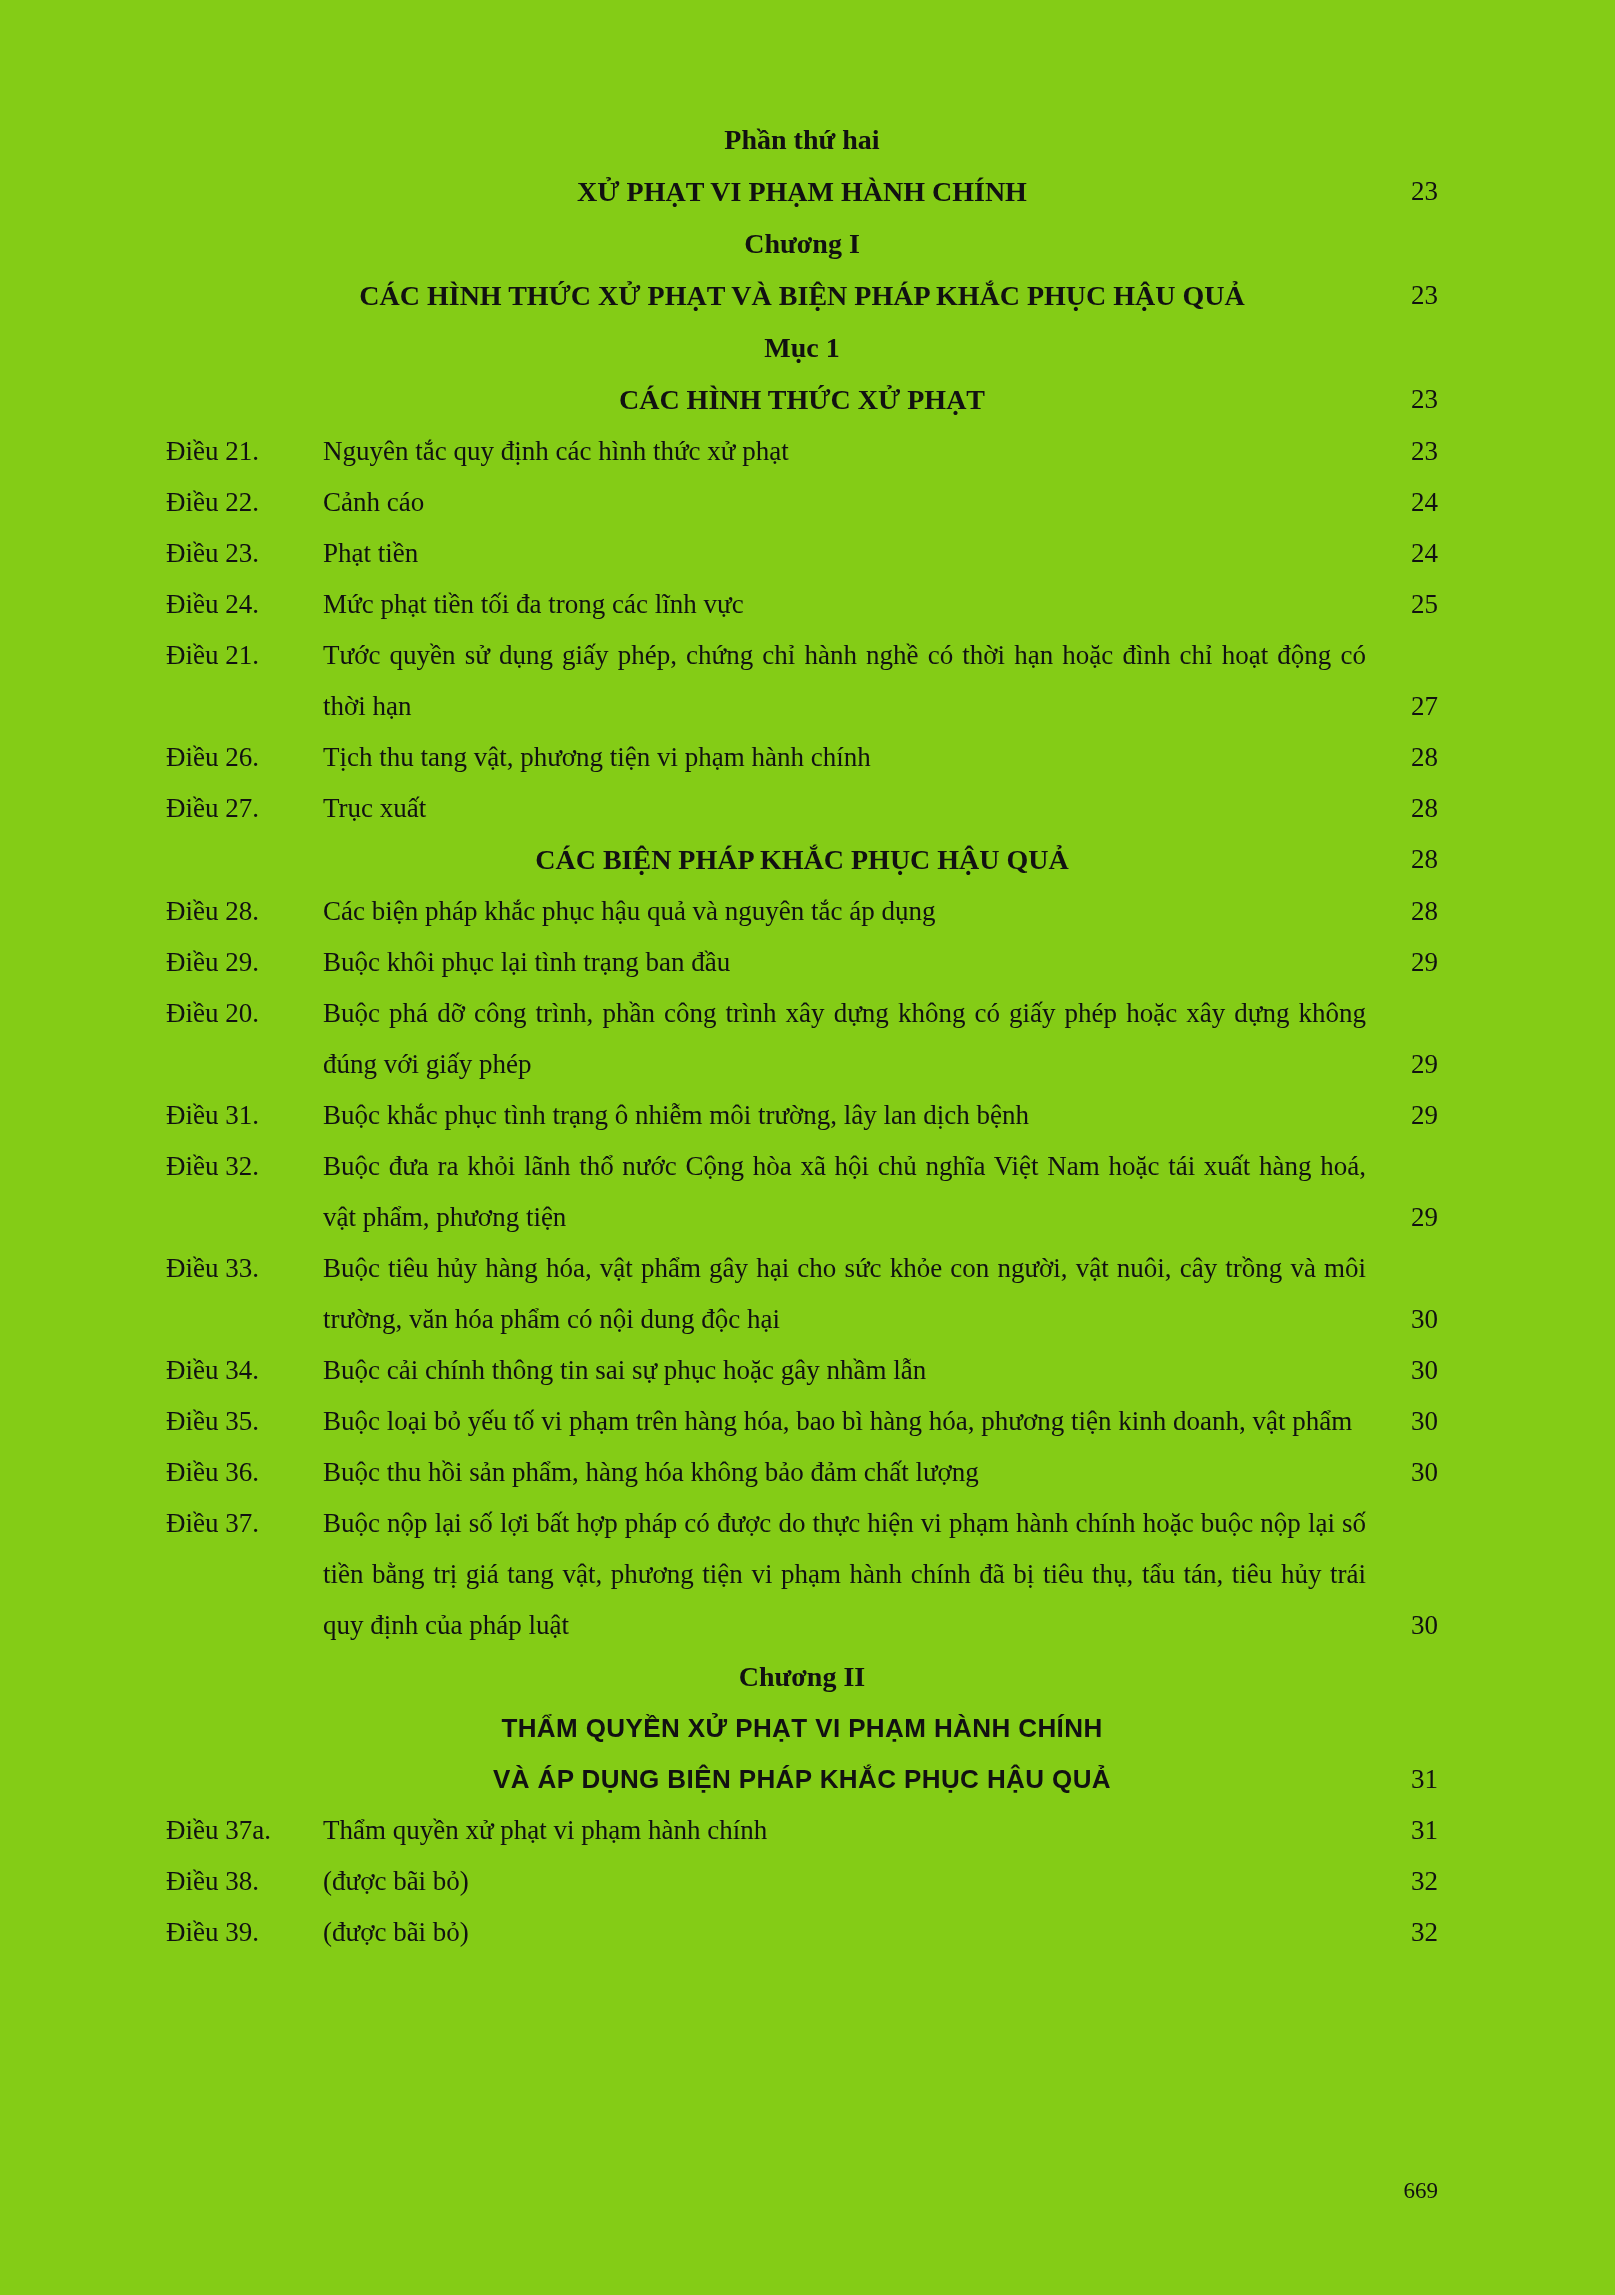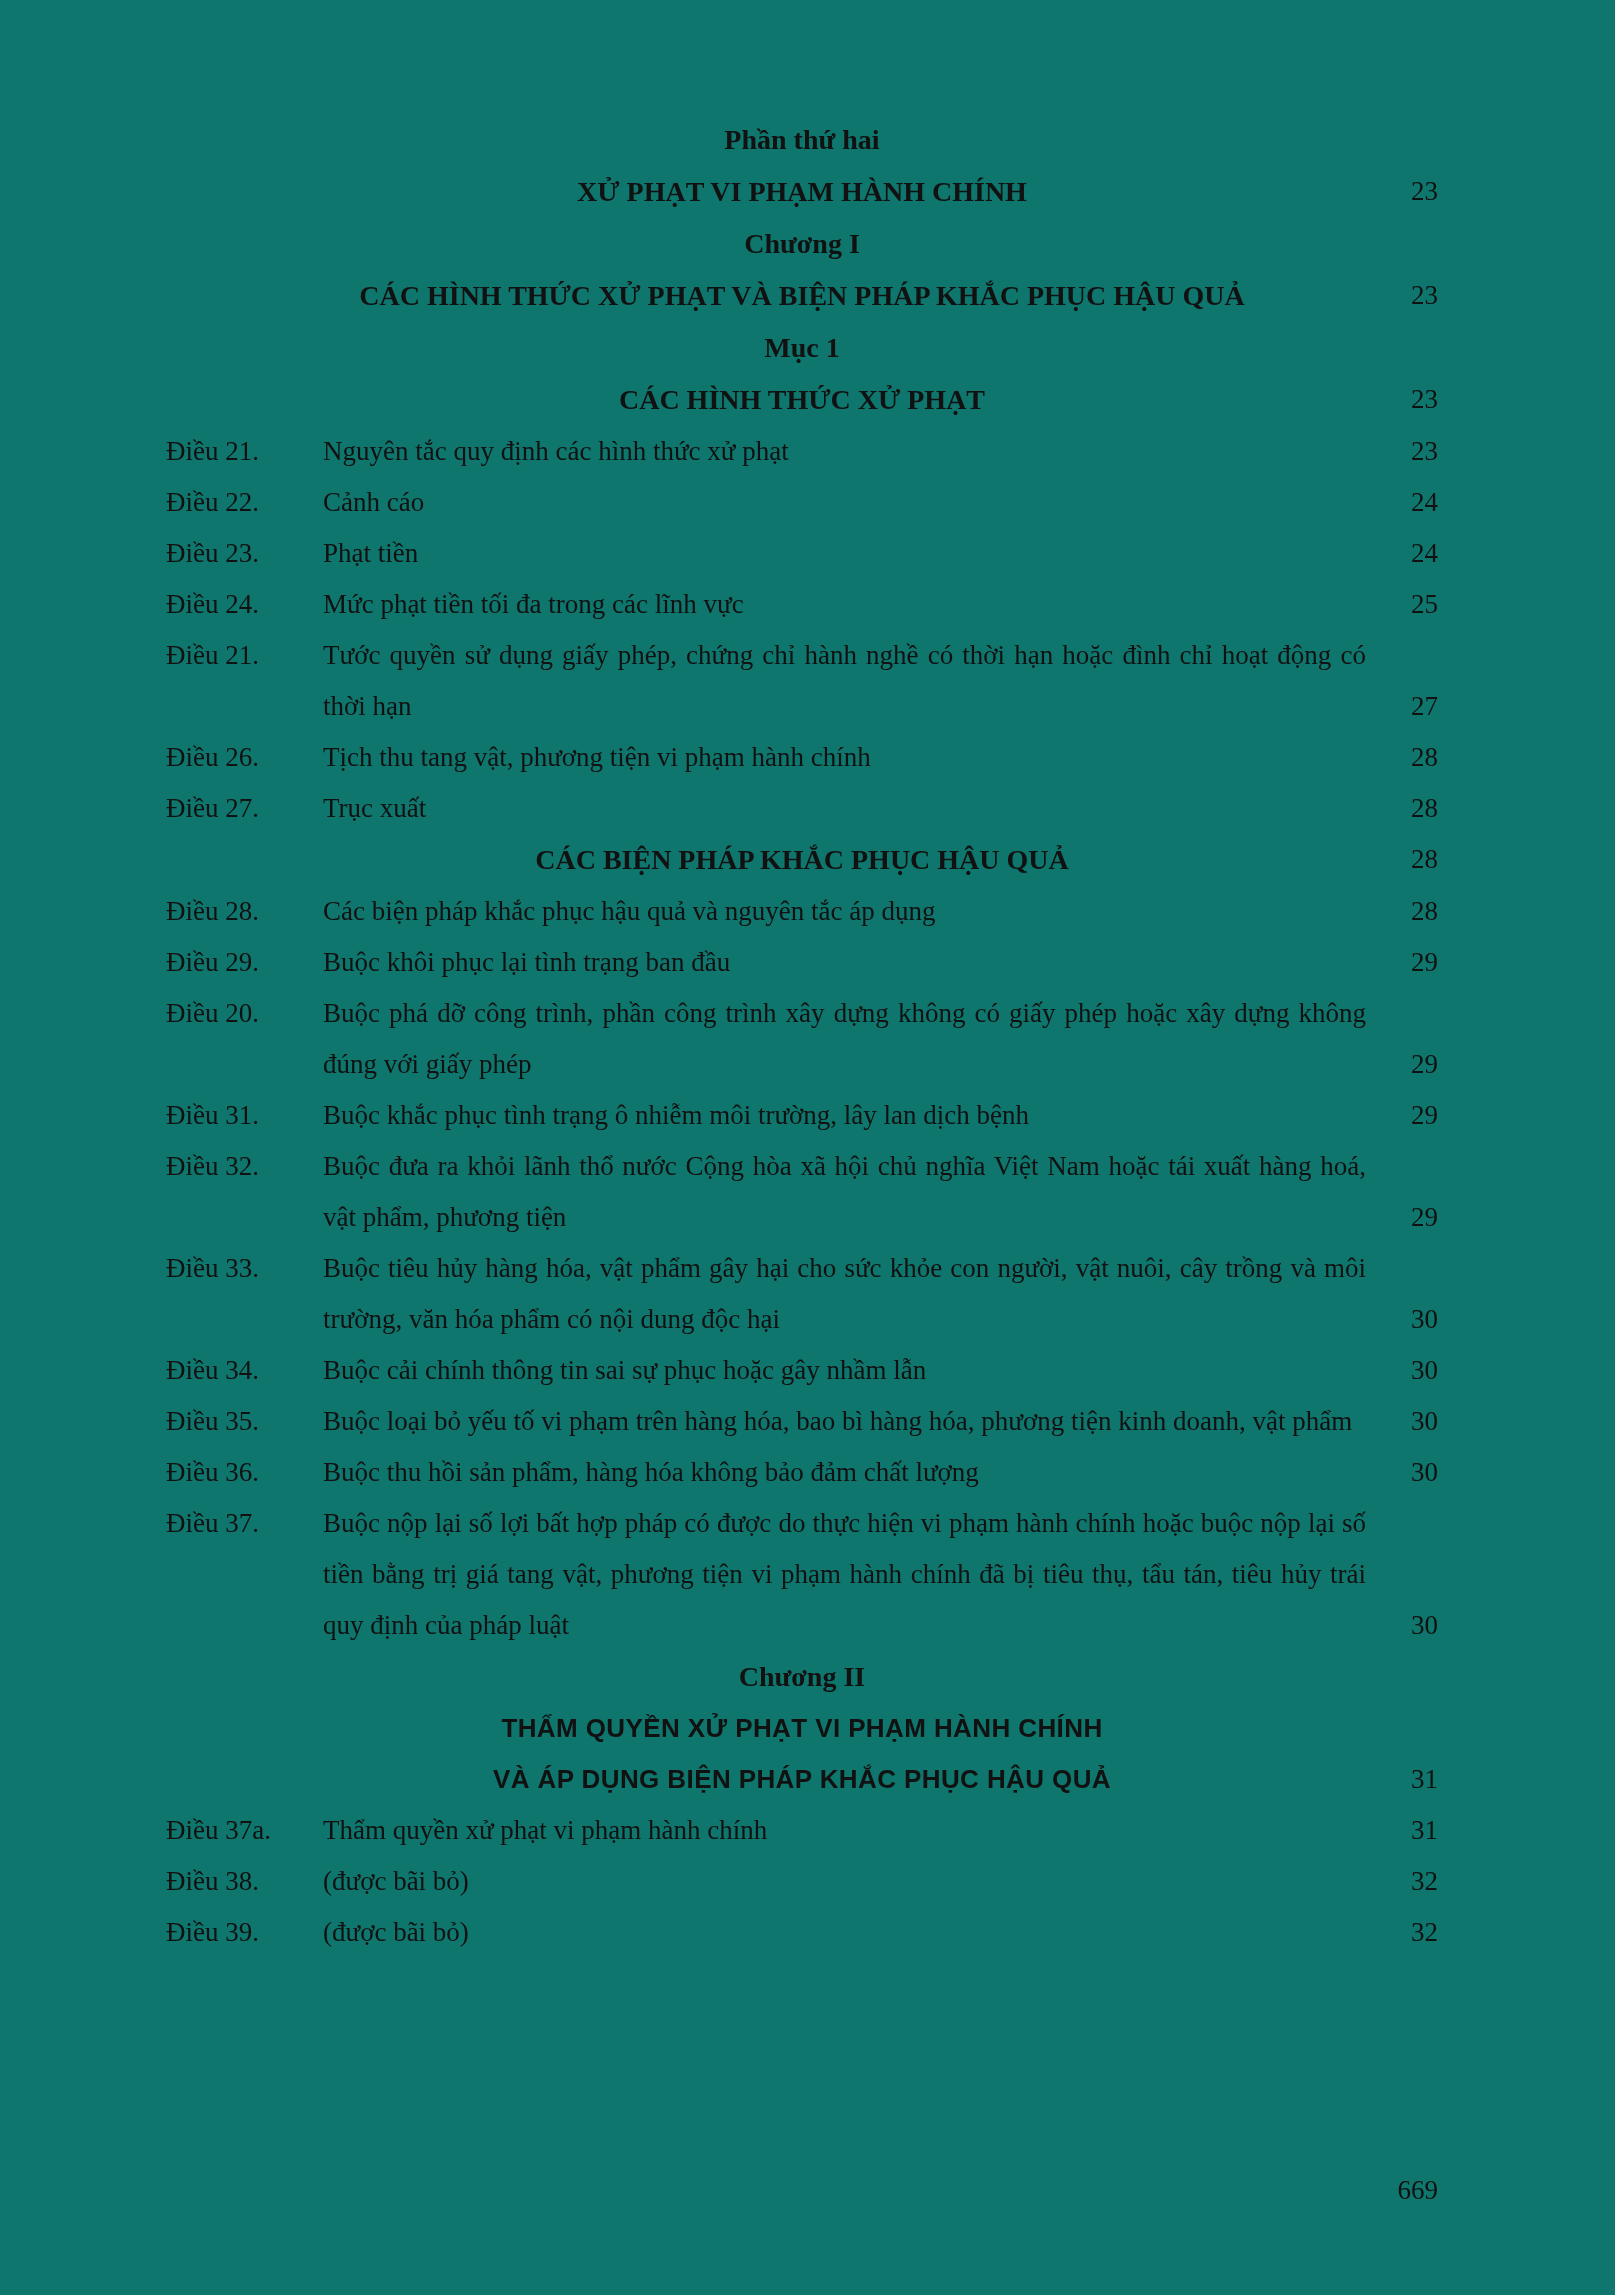--- a/index.html
+++ b/index.html
@@ -17,7 +17,7 @@
   .page {
     position: absolute;
     inset: 0;
-    background: #0f766e;
+    background: #84cc16;
   }
   .toc {
     padding: 114px 177px 0 166px; 

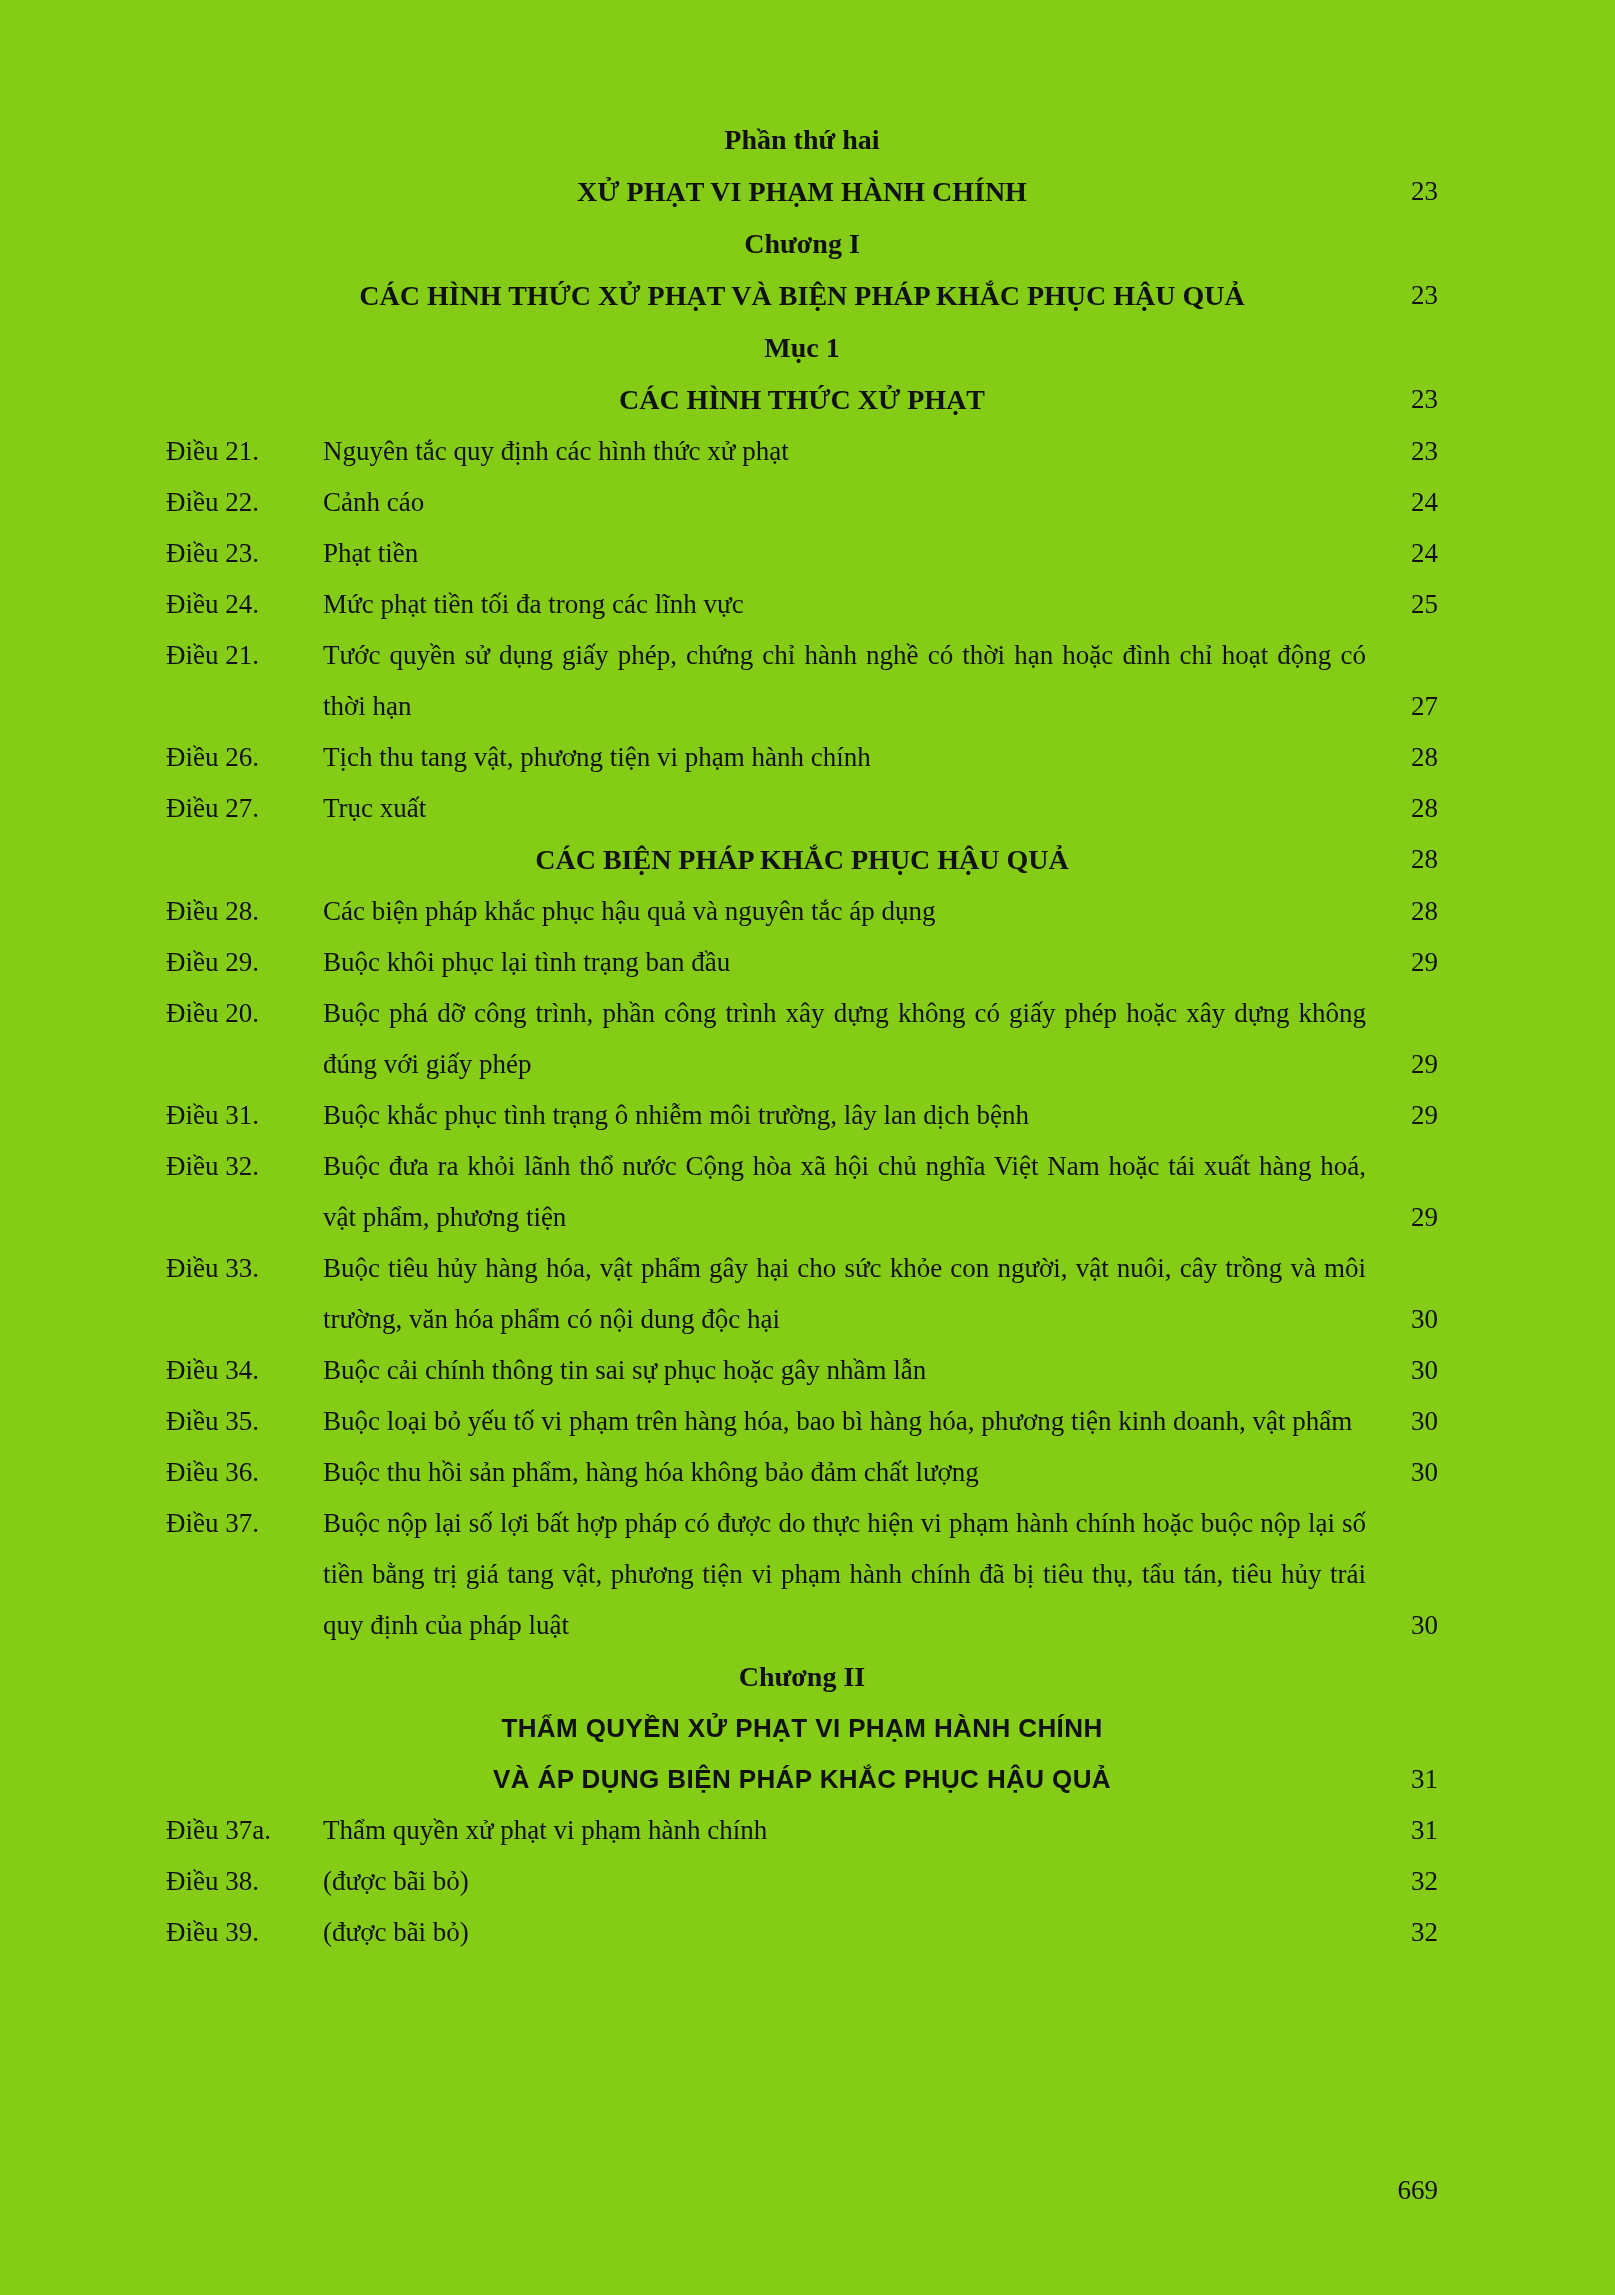--- a/index.html
+++ b/index.html
@@ -74,7 +74,7 @@
     position: absolute;
     top: 2165px;
     right: 177px;
-    font-size: 27px;
+    font-size: 23px;
     line-height: 51px;
   }
 </style>

